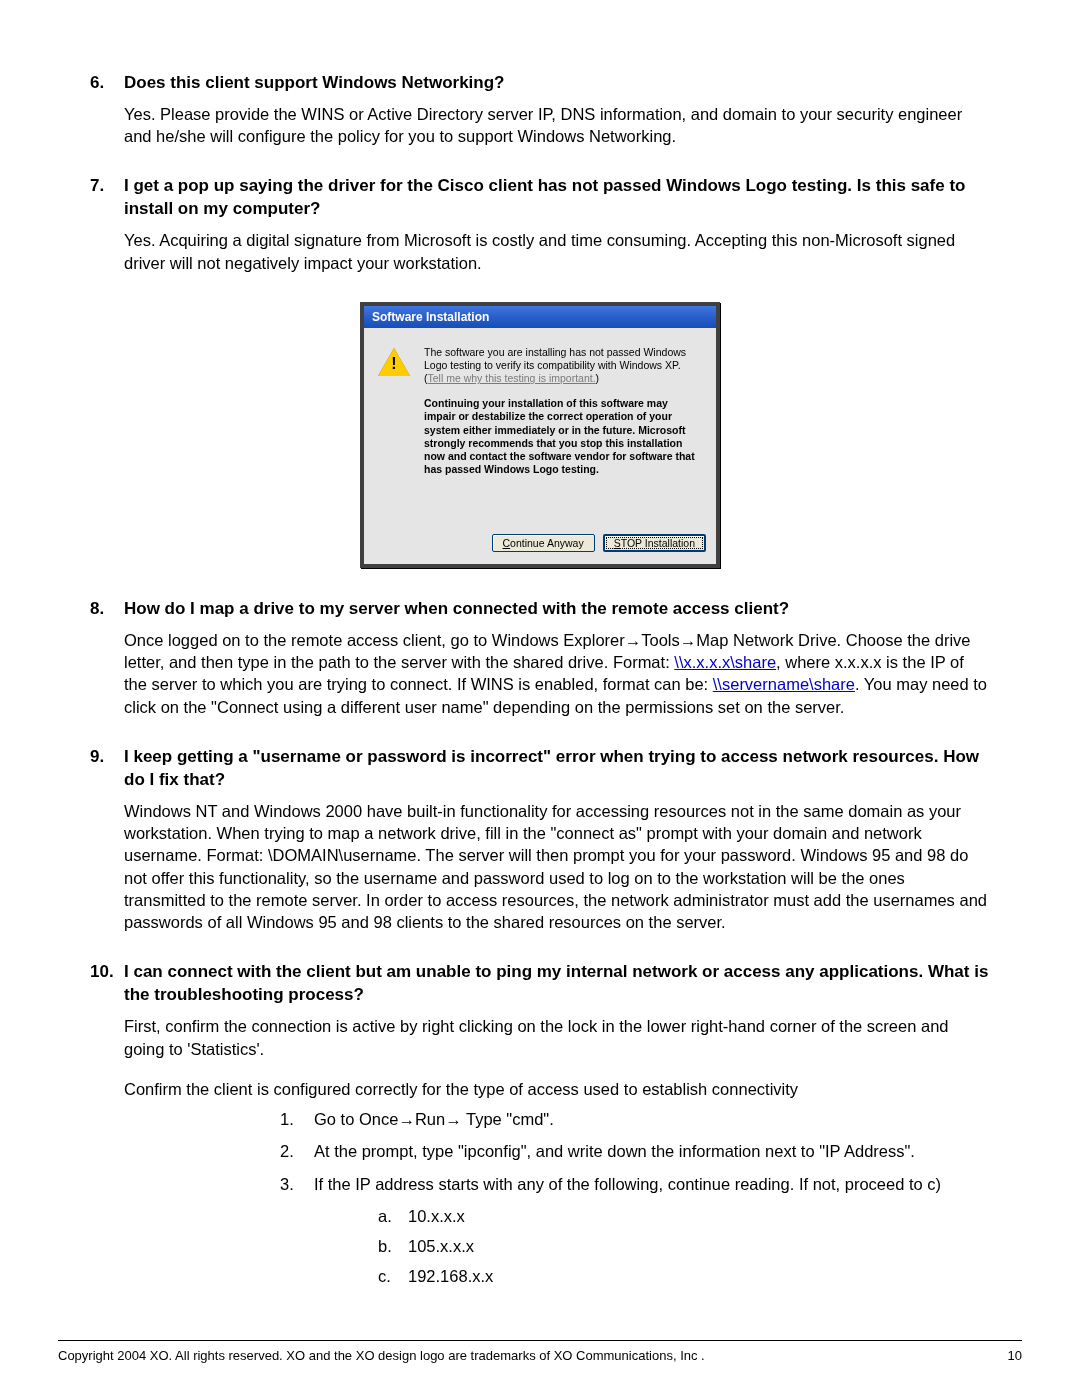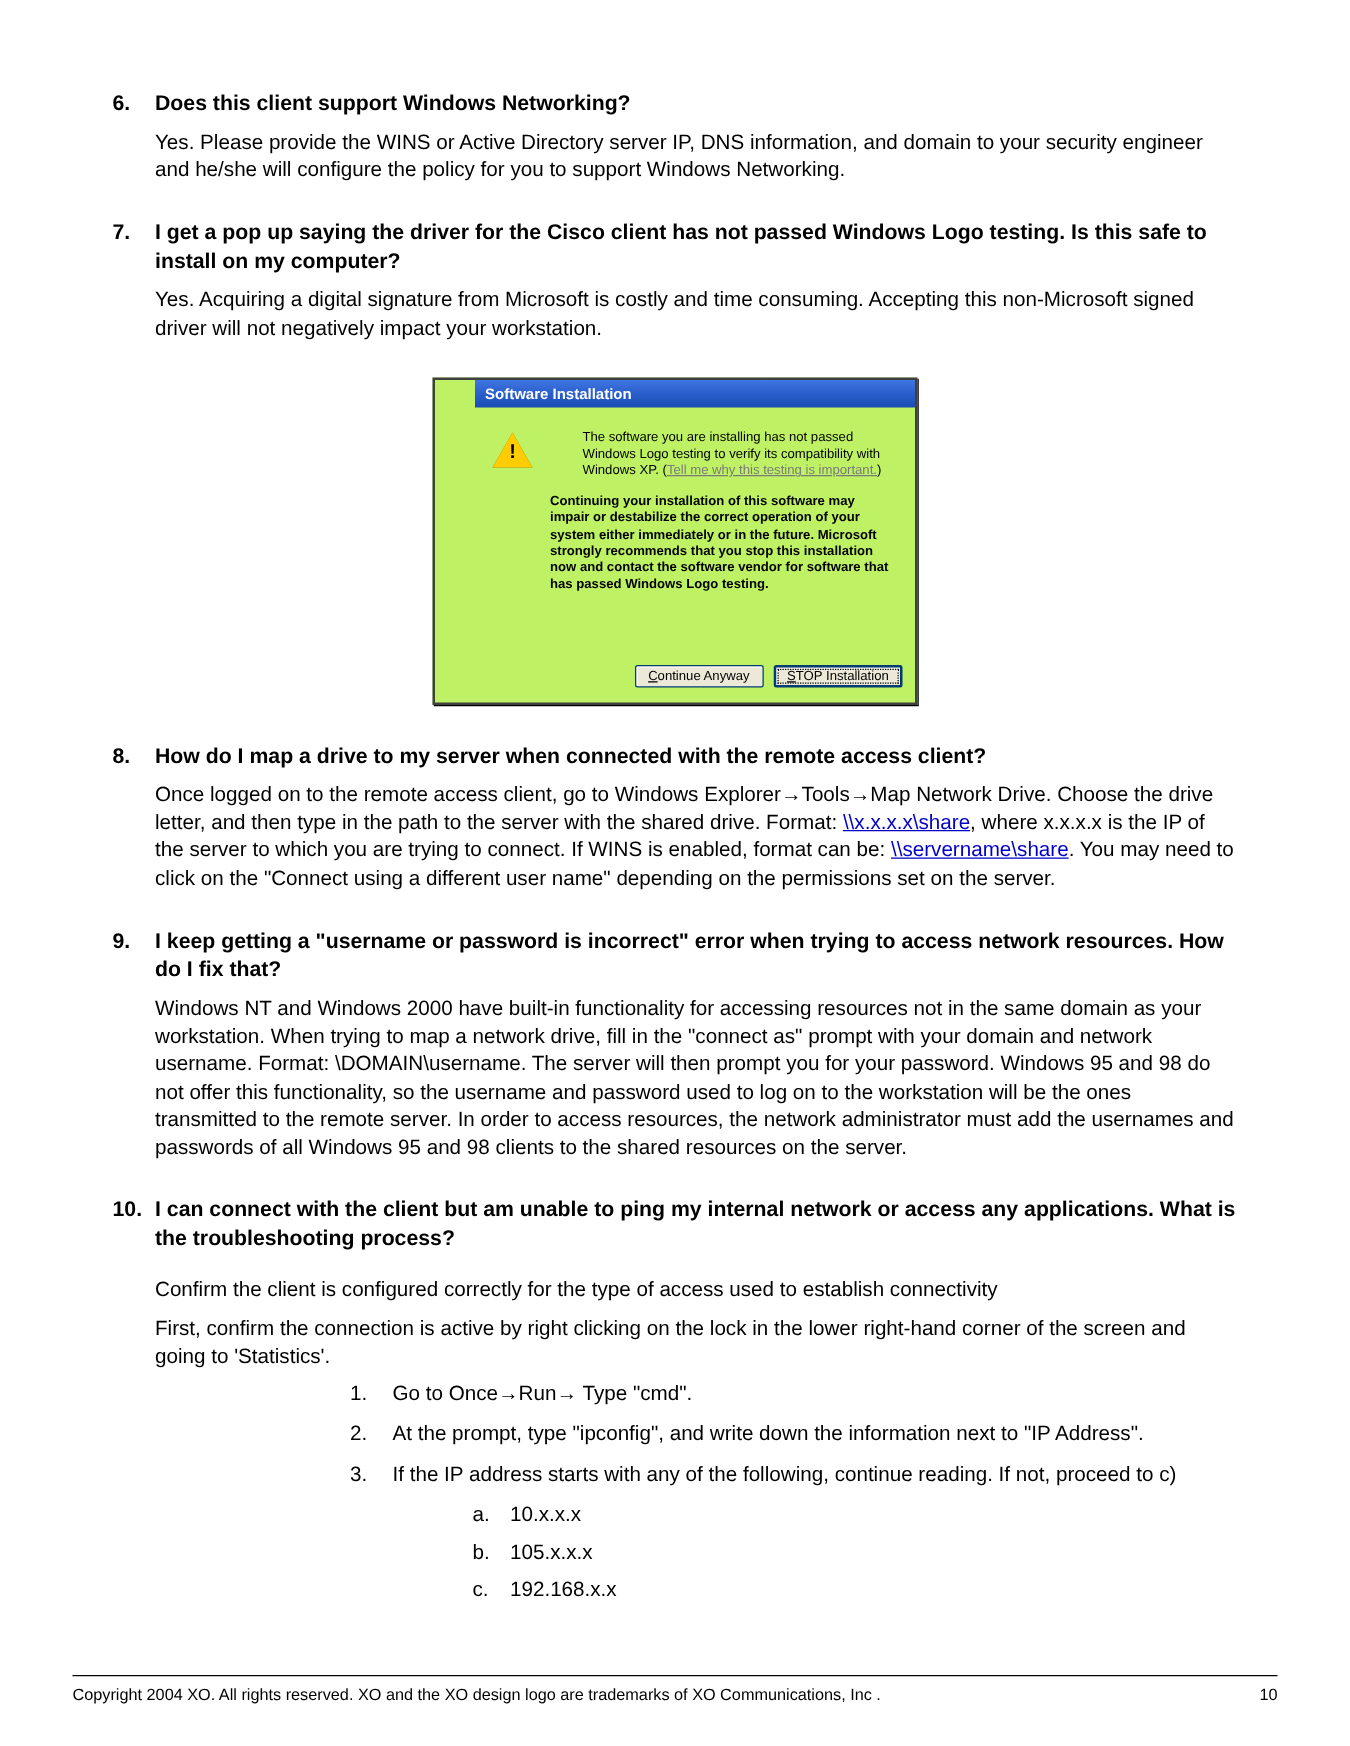--- a/index.html
+++ b/index.html
@@ -54,11 +54,10 @@
   }
   .win-dialog {
     width: 352px;
-    background: #bef264;
-    border: 2px solid #404040;
+    background: #e5e5e5;
+    border: 4px solid #404040;
     font-family: Tahoma, Arial, sans-serif;
     box-shadow: 1px 1px 0 #000;
-    padding-left: 32px;
   }
   .title-bar {
     background: linear-gradient(to bottom, #3f76e2 0%, #2a5ecb 50%, #184db3 100%);

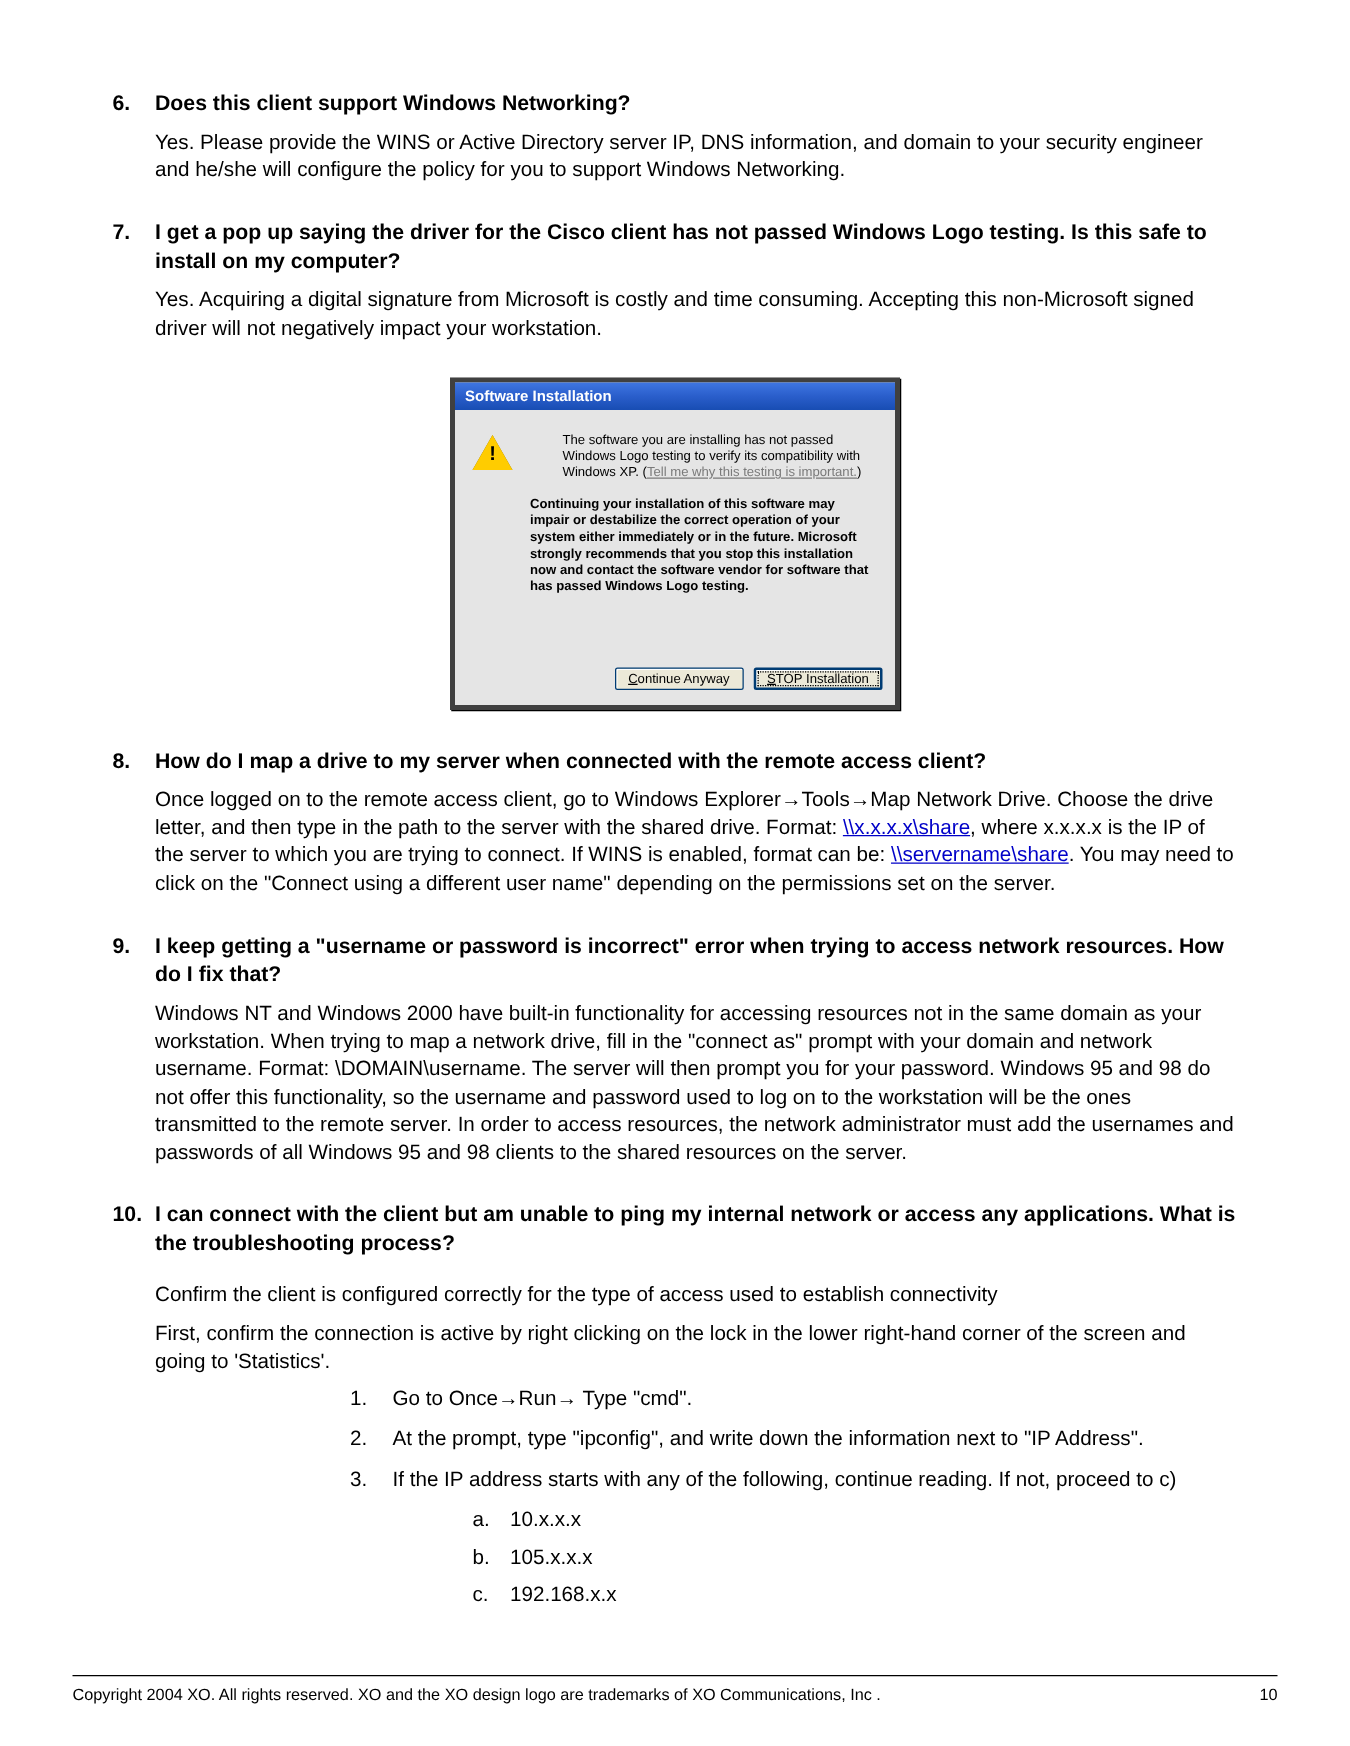--- a/index.html
+++ b/index.html
@@ -100,7 +100,6 @@
   }
   .dlg-text .p1 {
     margin-bottom: 12px;
-    margin-left: 26px;
   }
   .dlg-text .p1 .tell {
     color: #7a7a7a;

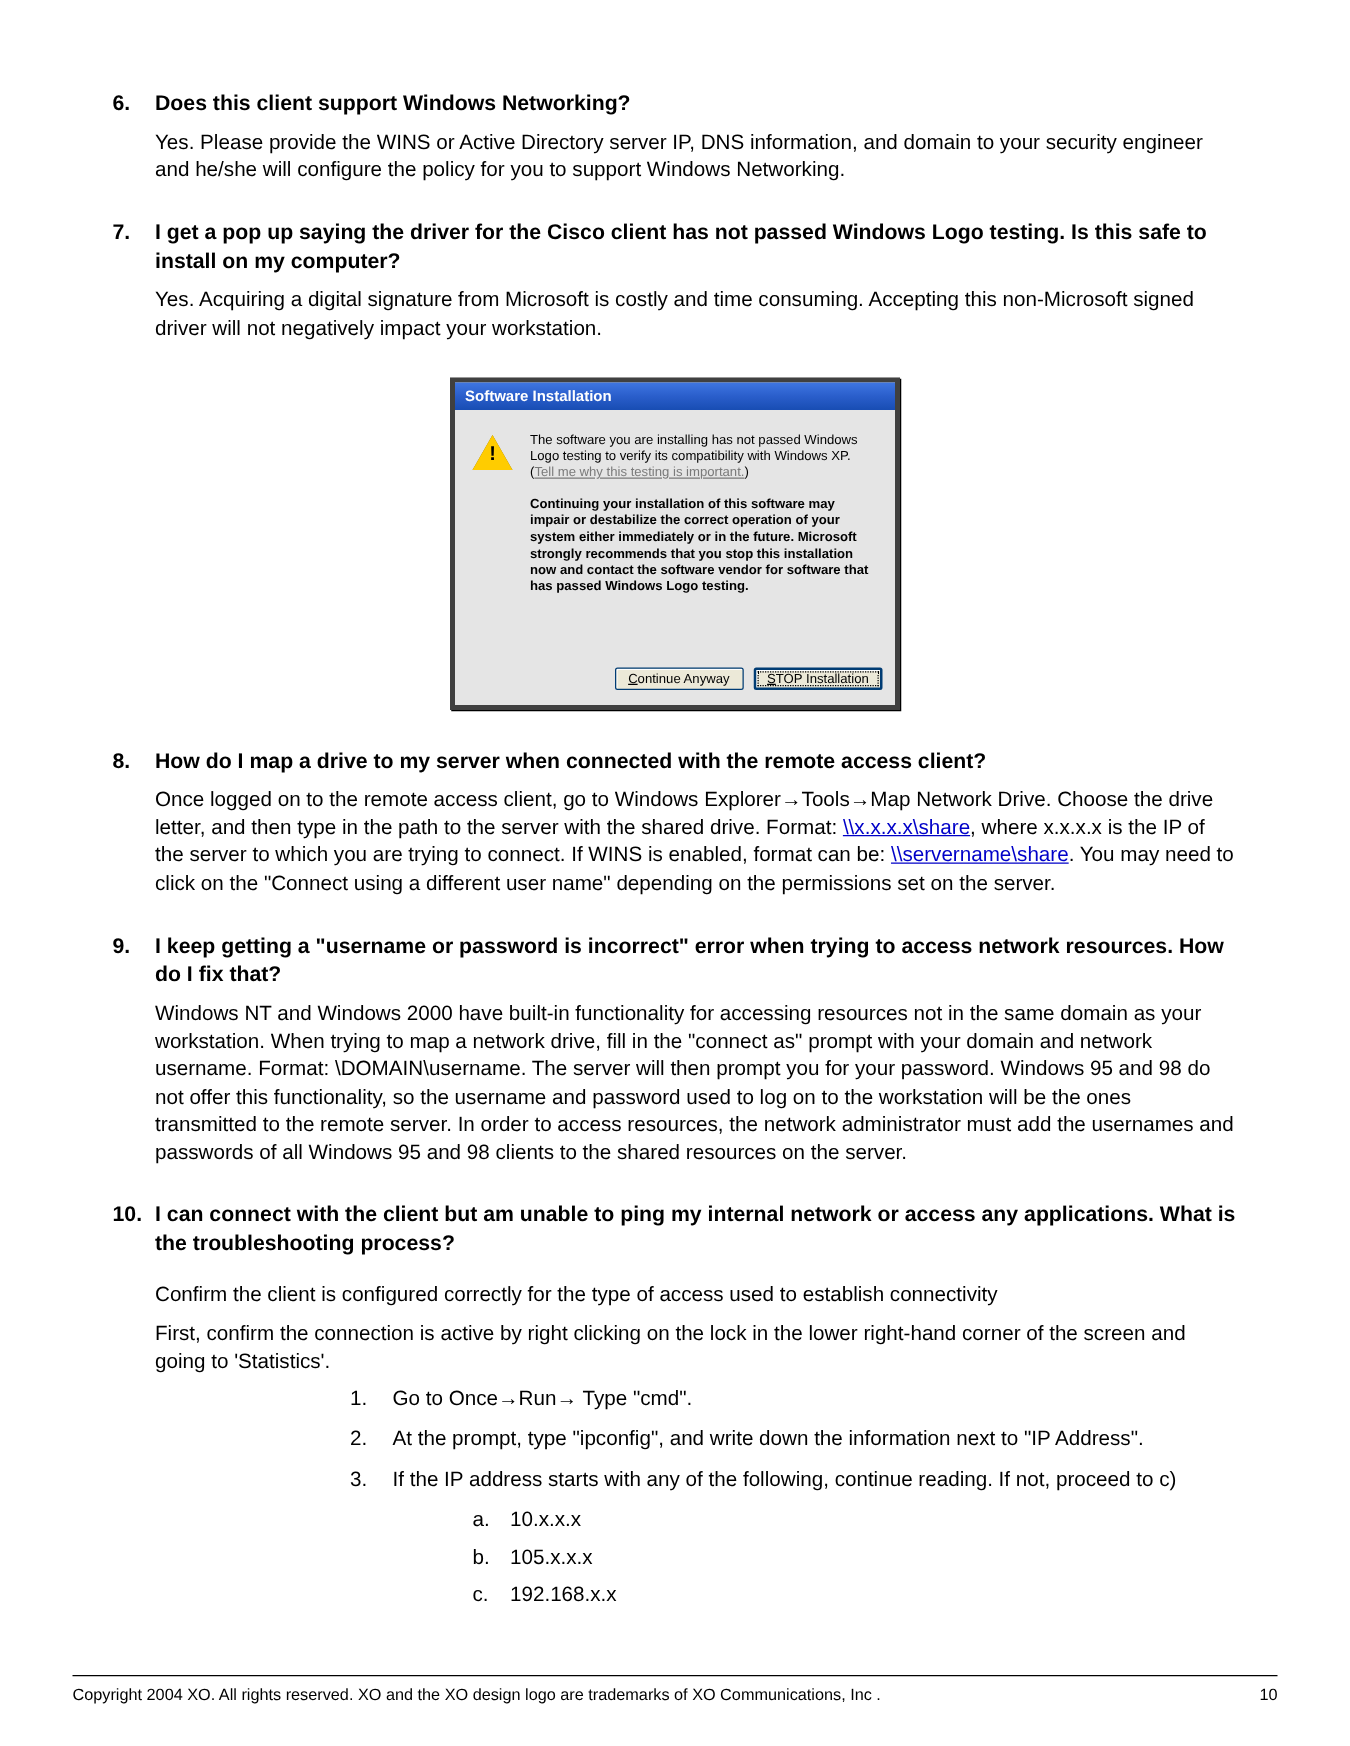--- a/index.html
+++ b/index.html
@@ -241,8 +241,8 @@
         <span style="font-weight:bold">I can connect with the client but am unable to ping my internal network or access any applications.</span><span style="font-weight:bold"> What is the troubleshooting process?</span>
       </div>
     </div>
+    <div class="a-text">First, confirm the connection is active by right clicking on the lock in the lower right-hand corner of the screen and going to 'Statistics'.</div>
     <div class="a-text" style="margin-top:18px">Confirm the client is configured correctly for the type of access used to establish connectivity</div>
-    <div class="a-text">First, confirm the connection is active by right clicking on the lock in the lower right-hand corner of the screen and going to 'Statistics'.</div>
 
     <div class="sublist">
       <div class="row">

